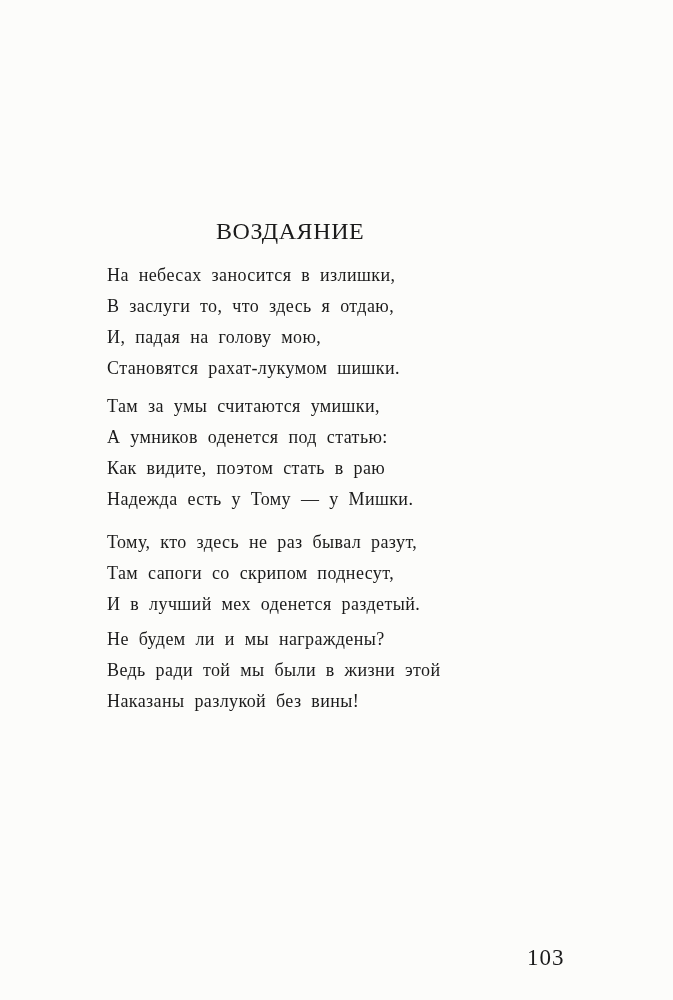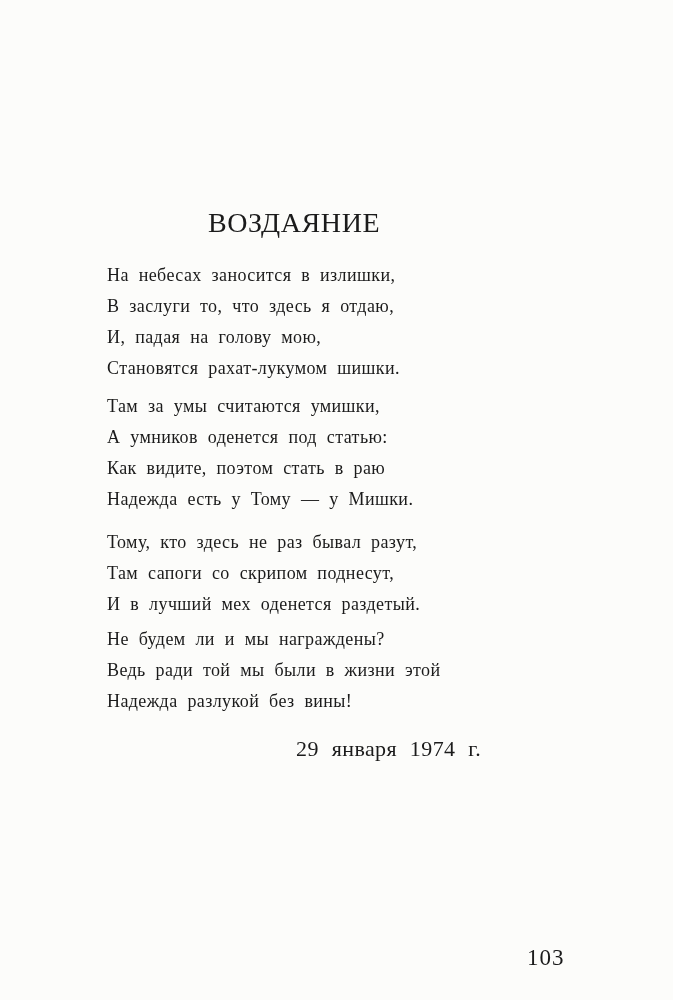--- a/index.html
+++ b/index.html
@@ -21,8 +21,8 @@
     position: absolute;
     left: 200px;
     top: 201px;
-    margin: 8px;
-    font-size: 28px;
+    margin: 16px;
+    font-size: 24px;
     font-weight: 500;
     letter-spacing: 0.6px;
     line-height: 28px;

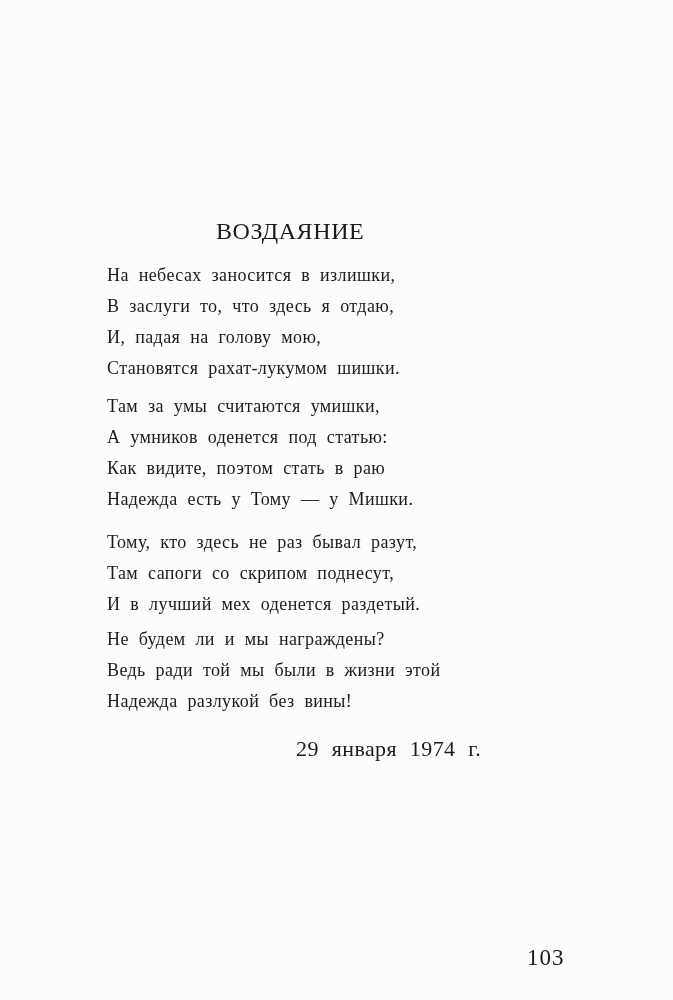--- a/index.html
+++ b/index.html
@@ -92,7 +92,7 @@
   <div class="stanza stanza-4">
     <div class="line">Не будем ли и мы награждены?</div>
     <div class="line">Ведь ради той мы были в жизни этой</div>
-    <div class="line">Надежда разлукой без вины!</div>
+    <div class="line">Наказаны разлукой без вины!</div>
   </div>
 
   <div class="poem-date">29 января 1974 г.</div>

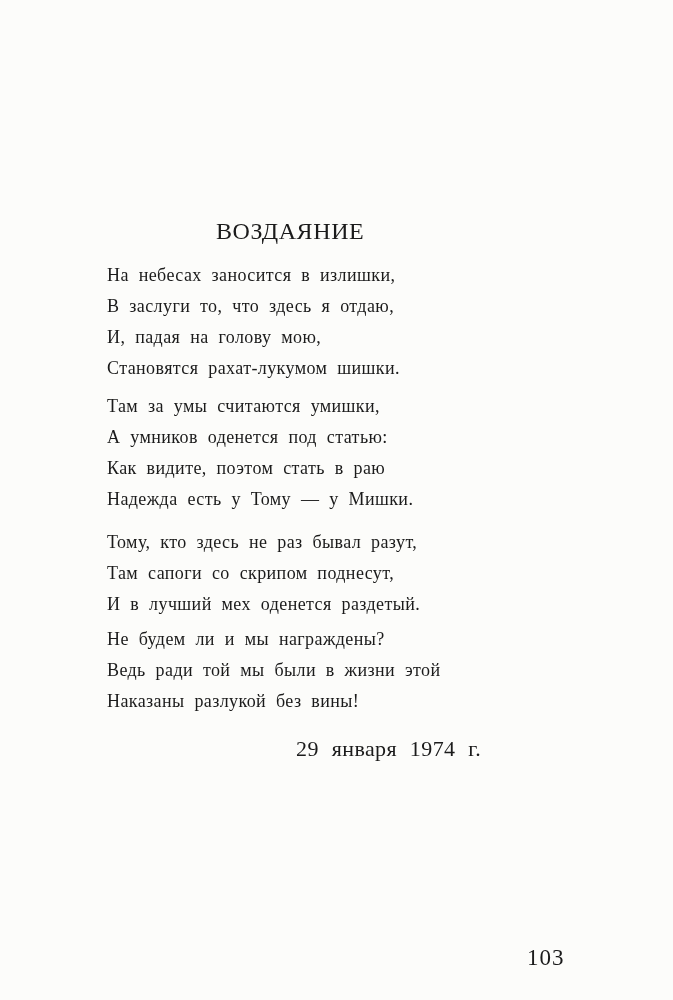--- a/index.html
+++ b/index.html
@@ -95,7 +95,6 @@
     <div class="line">Наказаны разлукой без вины!</div>
   </div>
 
-  <div class="poem-date">29 января 1974 г.</div>
 
   <div class="page-number">103</div>
 

